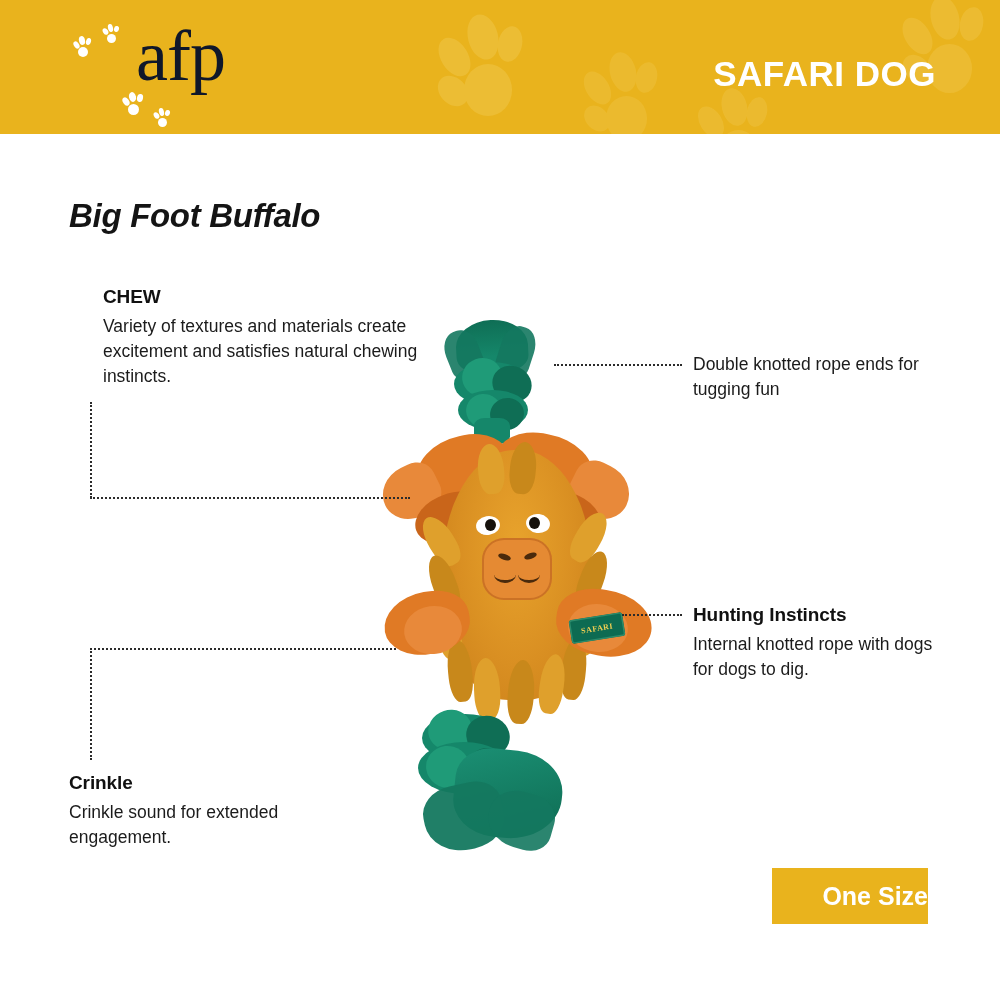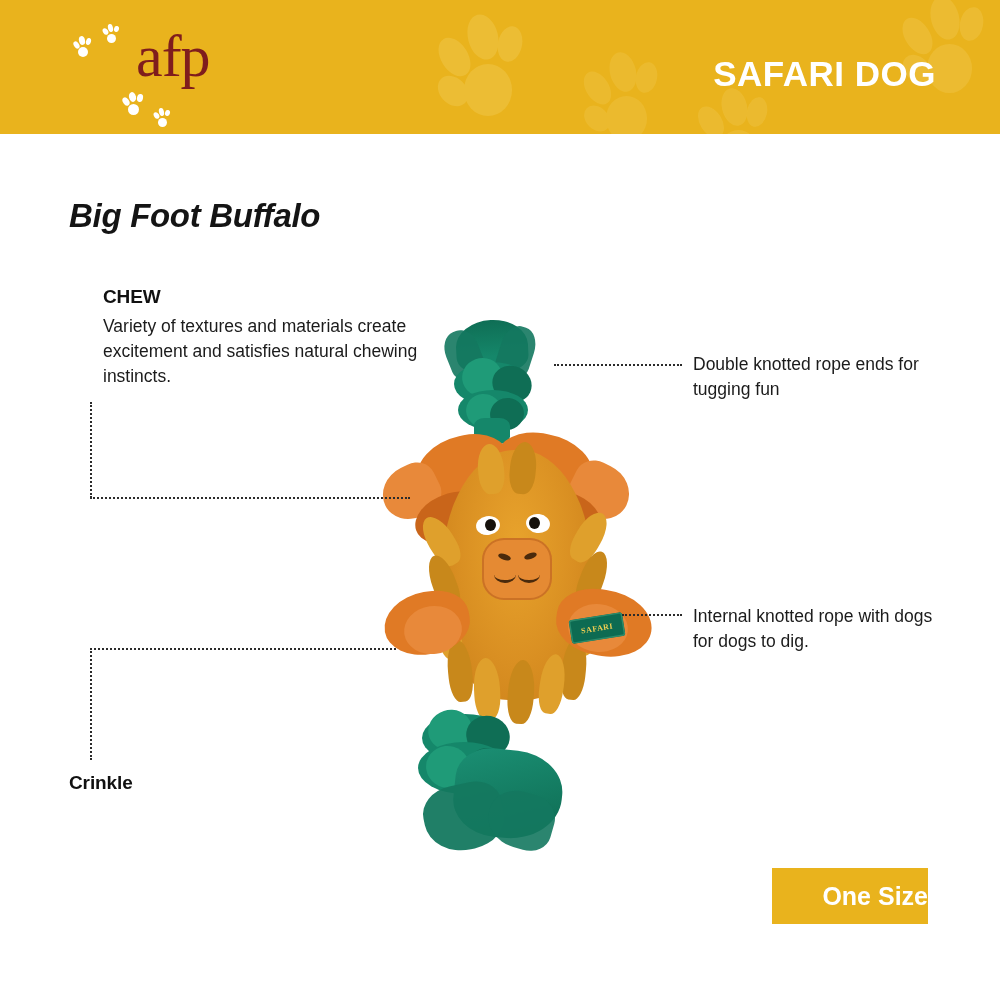--- a/index.html
+++ b/index.html
@@ -24,7 +24,7 @@
   .logo-afp{
     position:absolute;left:106px;top:-4px;
     font-family:"Liberation Serif", serif;
-    font-size:60px;line-height:92px;color:#7f1d1d;letter-spacing:-1px;
+    font-size:72px;line-height:92px;color:#0f172a;letter-spacing:-1px;
   }
   .logo-sub{
     position:absolute;left:5px;top:60px;

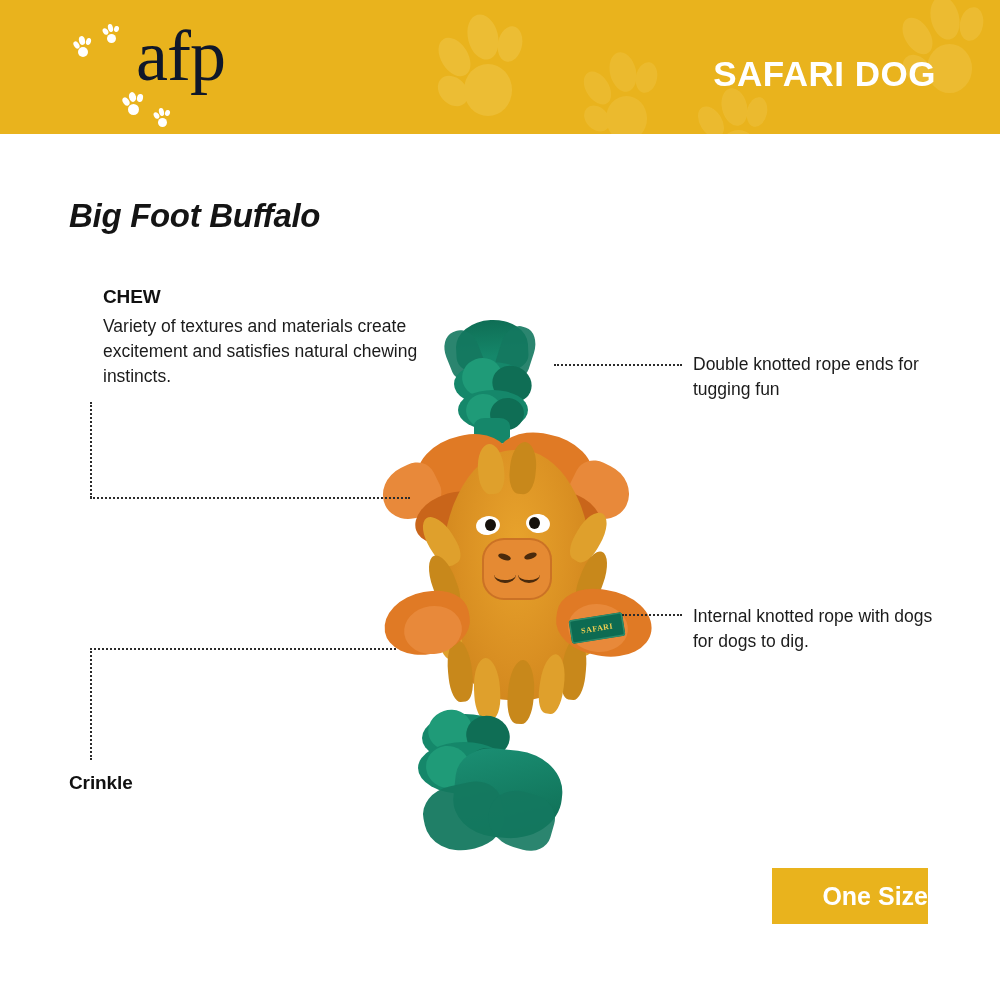--- a/index.html
+++ b/index.html
@@ -283,6 +283,7 @@
   </div>
 
   <div class="feature f-hunt">
+    <h3>Hunting Instincts</h3>
     <p>Internal knotted rope with dogs for dogs to dig.</p>
   </div>
 

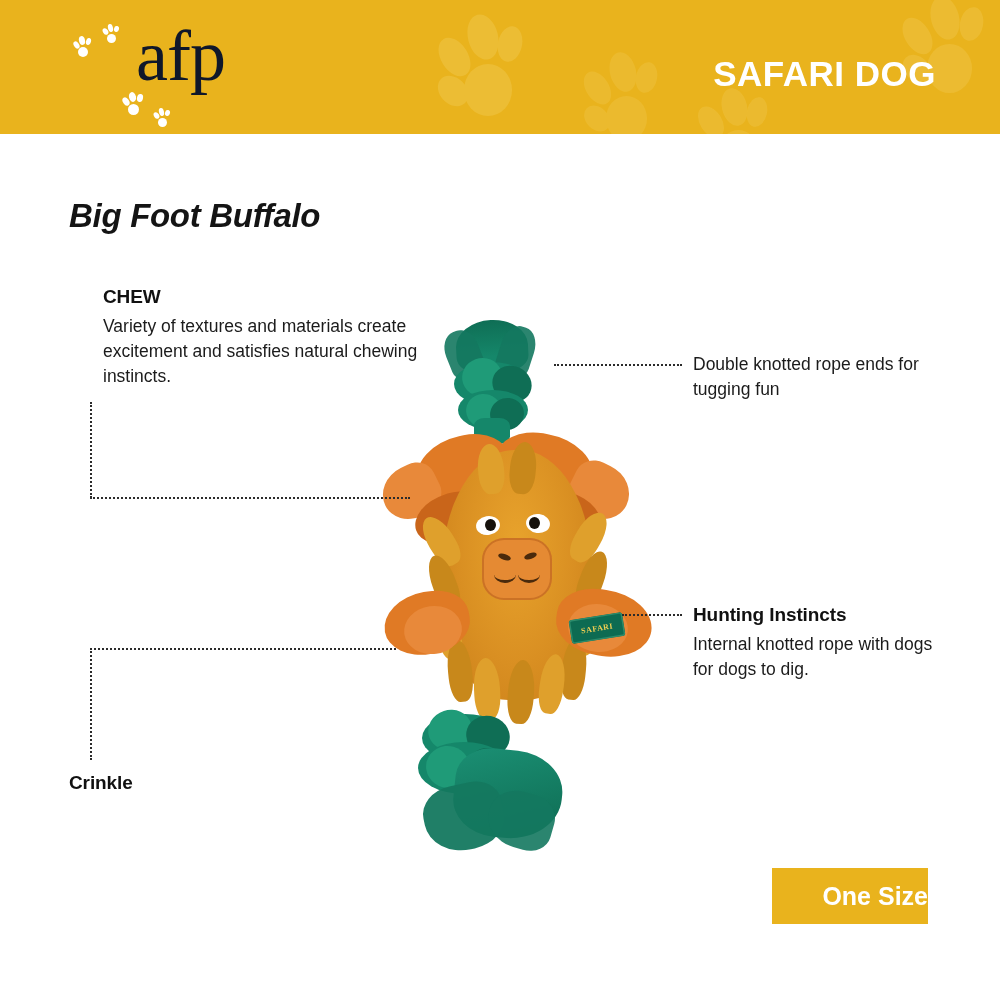--- a/index.html
+++ b/index.html
@@ -289,6 +289,7 @@
 
   <div class="feature f-crinkle">
     <h3>Crinkle</h3>
+    <p>Crinkle sound for extended engagement.</p>
   </div>
 
   <div class="one-size">

